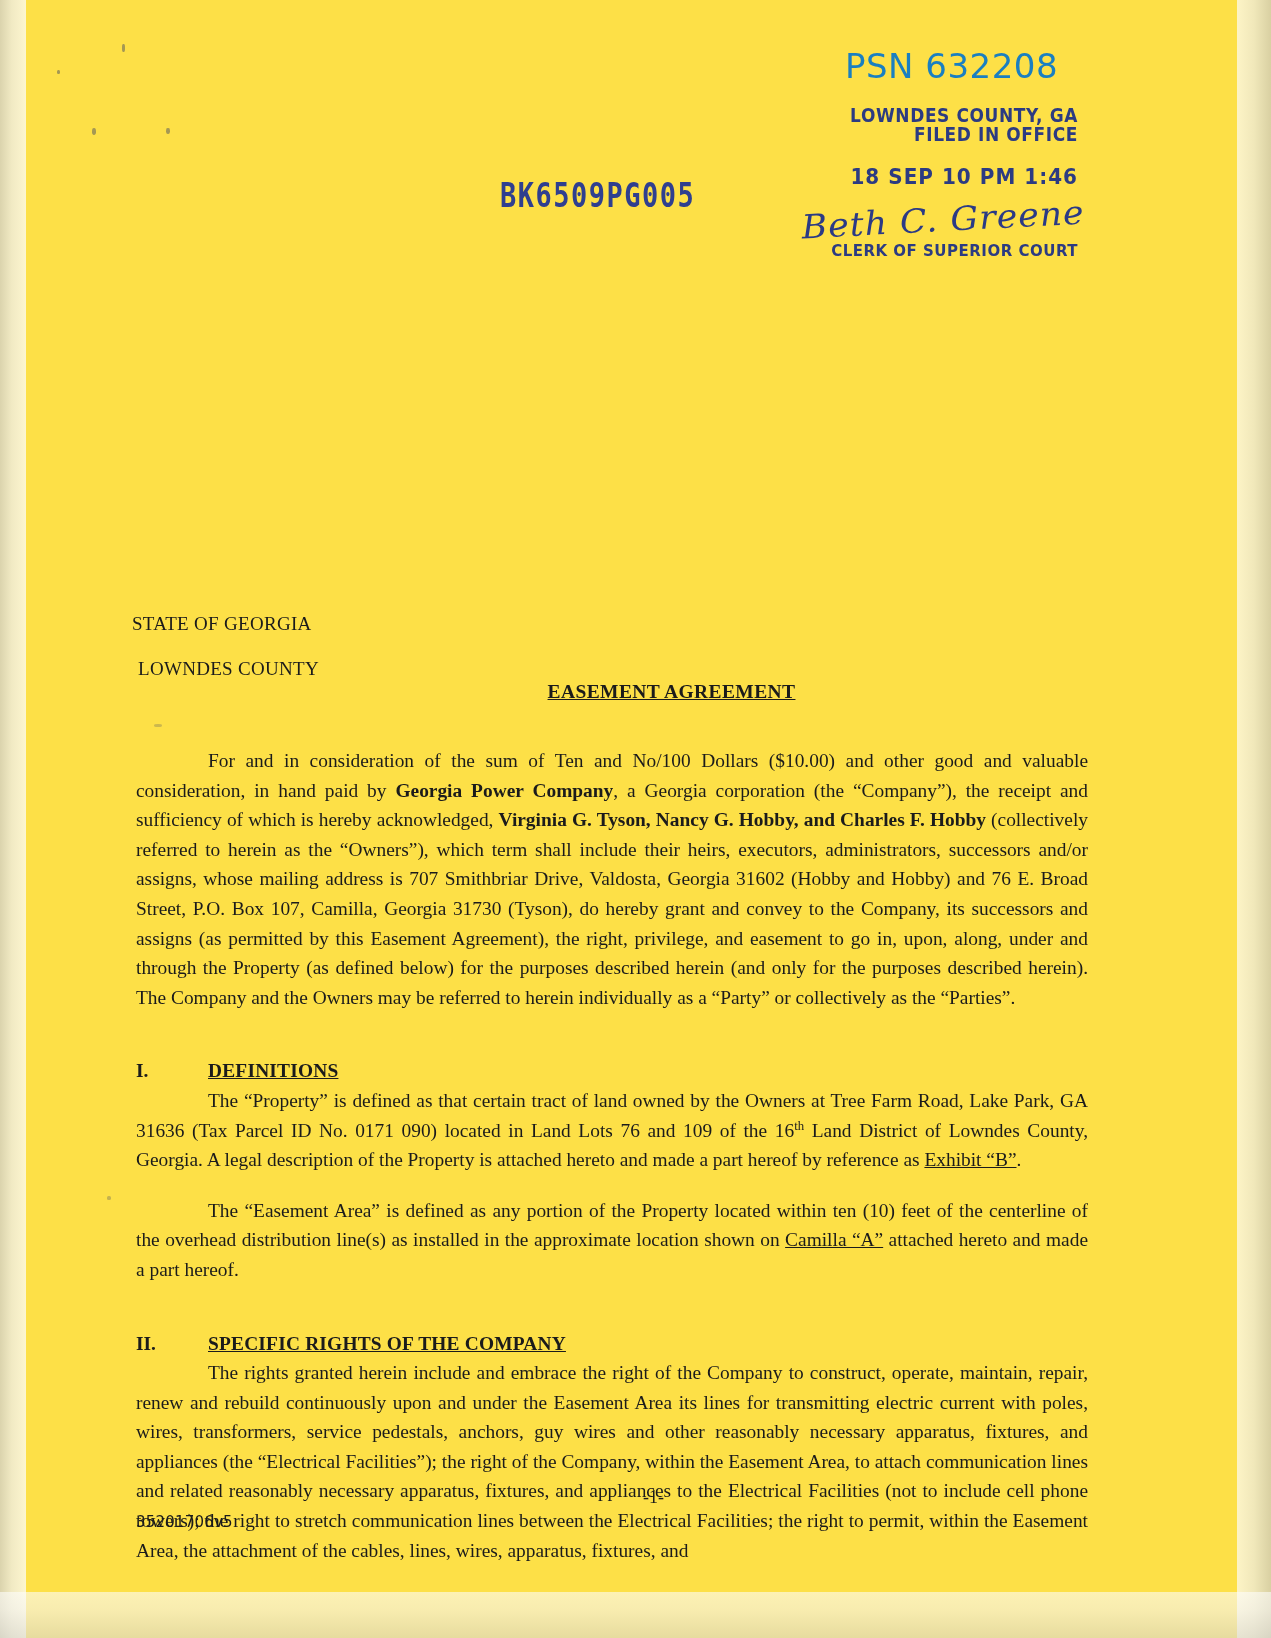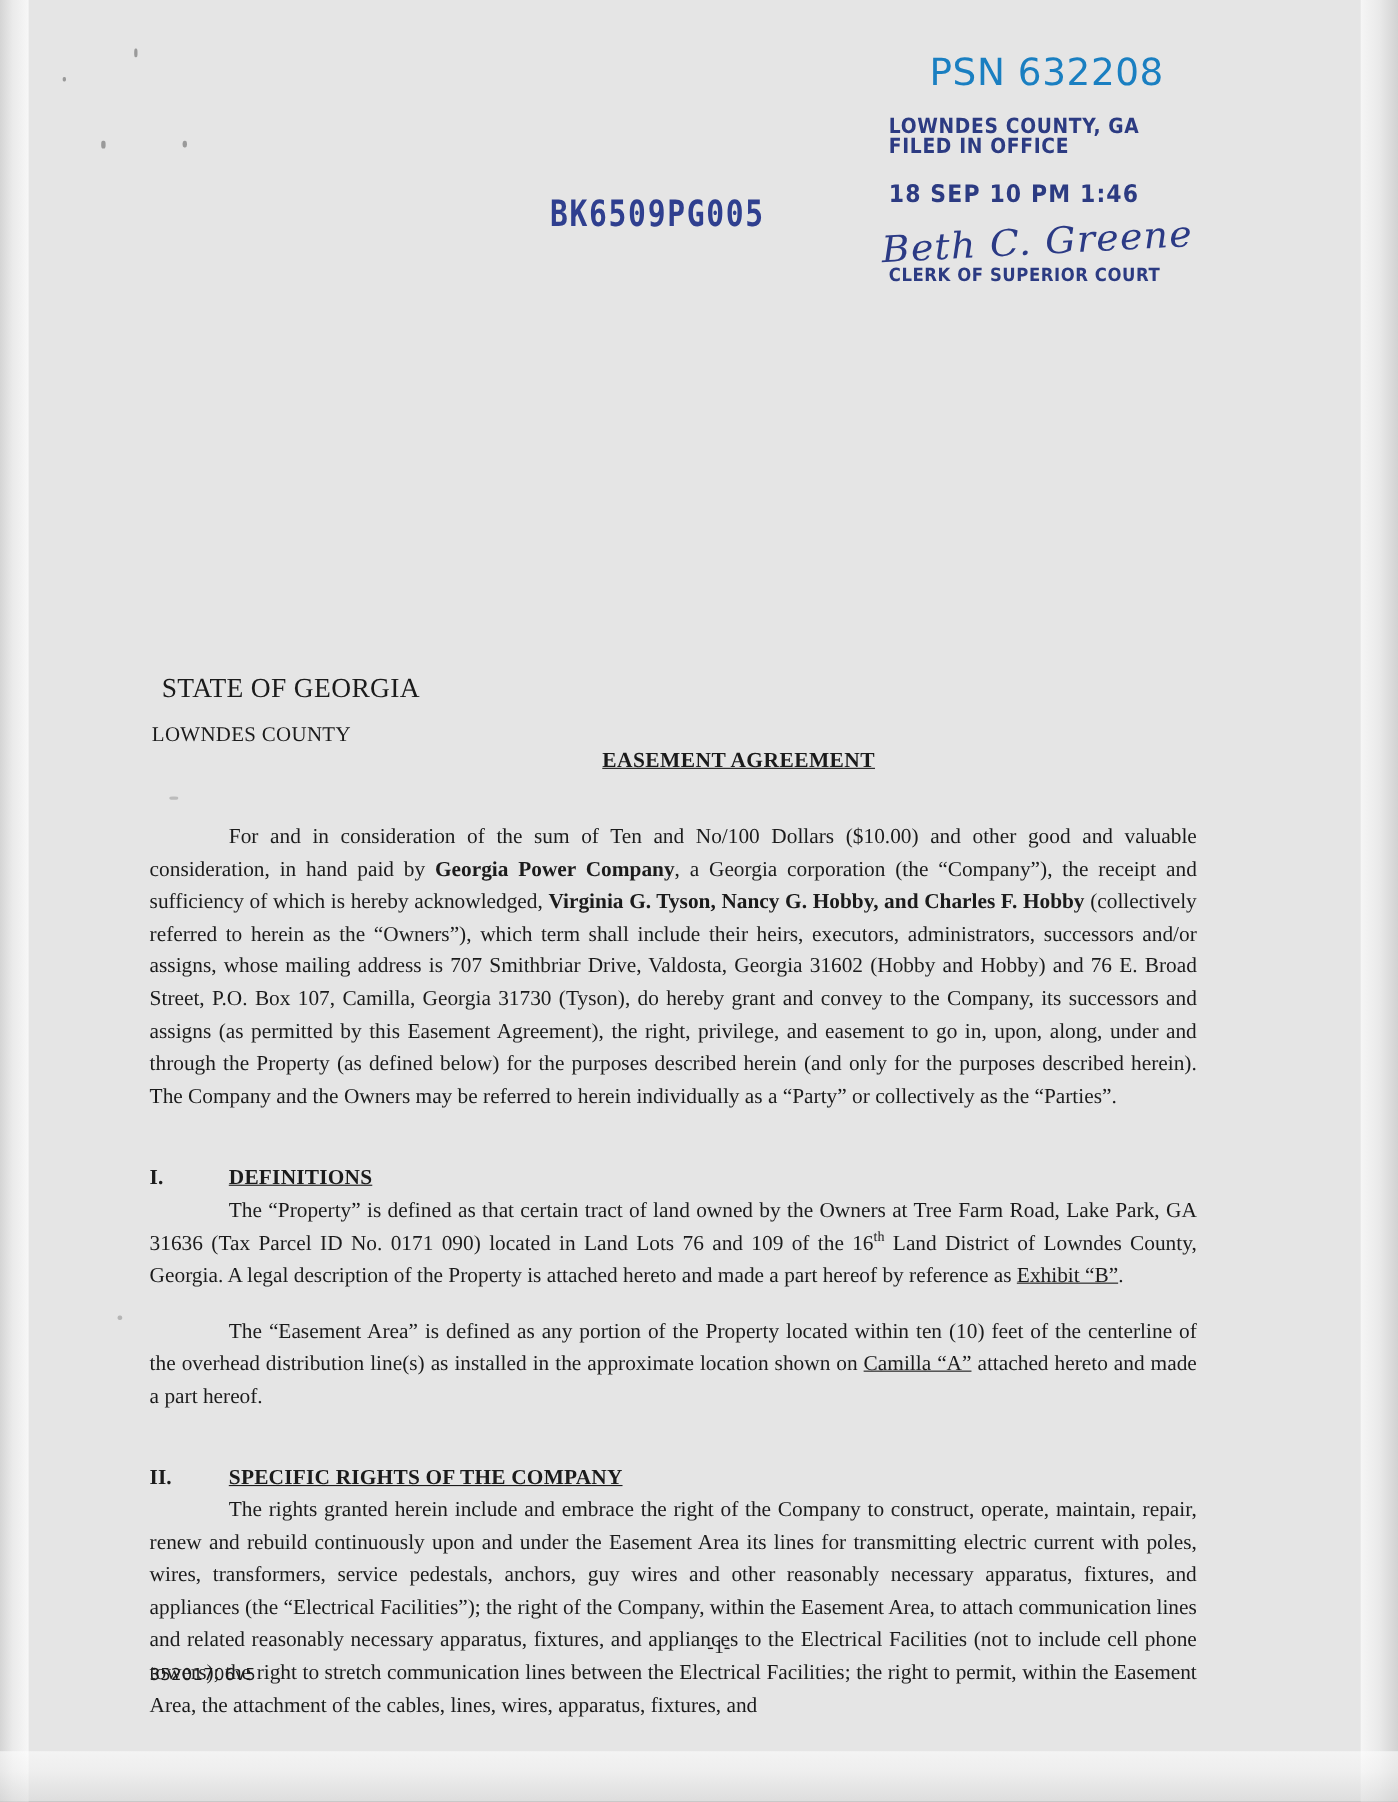--- a/index.html
+++ b/index.html
@@ -13,7 +13,7 @@
     width: 1271px;
     height: 1638px;
     margin: 0 auto;
-    background: #e5e5e5;
+    background: #fde047;
     overflow: hidden;
     font-family: "Liberation Serif", "DejaVu Serif", serif;
     color: #1b1b1b;

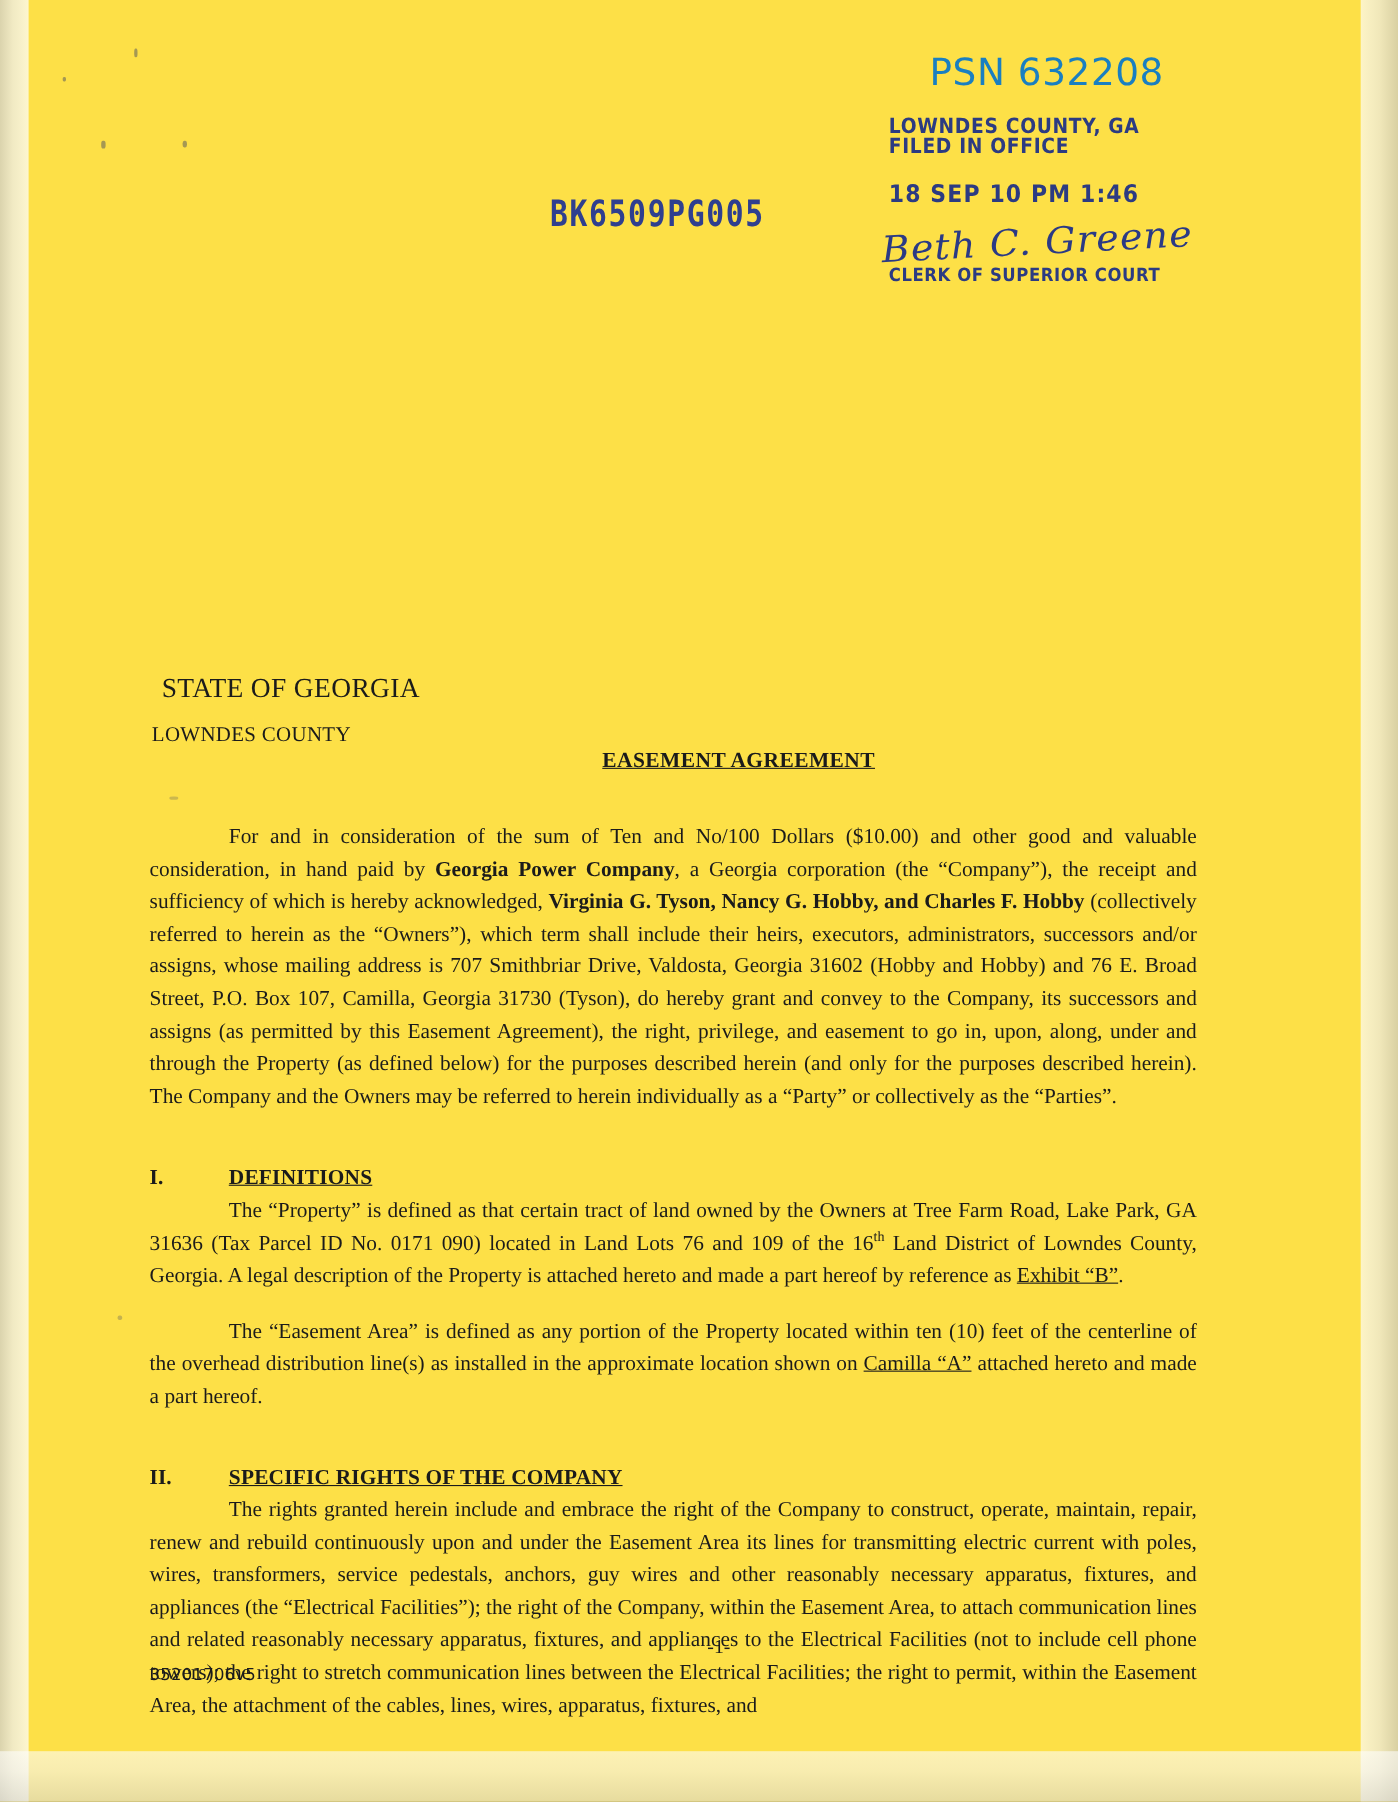--- a/index.html
+++ b/index.html
@@ -82,7 +82,7 @@
     top: 106px;
     width: 270px;
     color: #2c3b82;
-    text-align: left;
+    text-align: right;
     font-family: "DejaVu Sans", sans-serif;
   }
   .filed-line1, .filed-line2 {

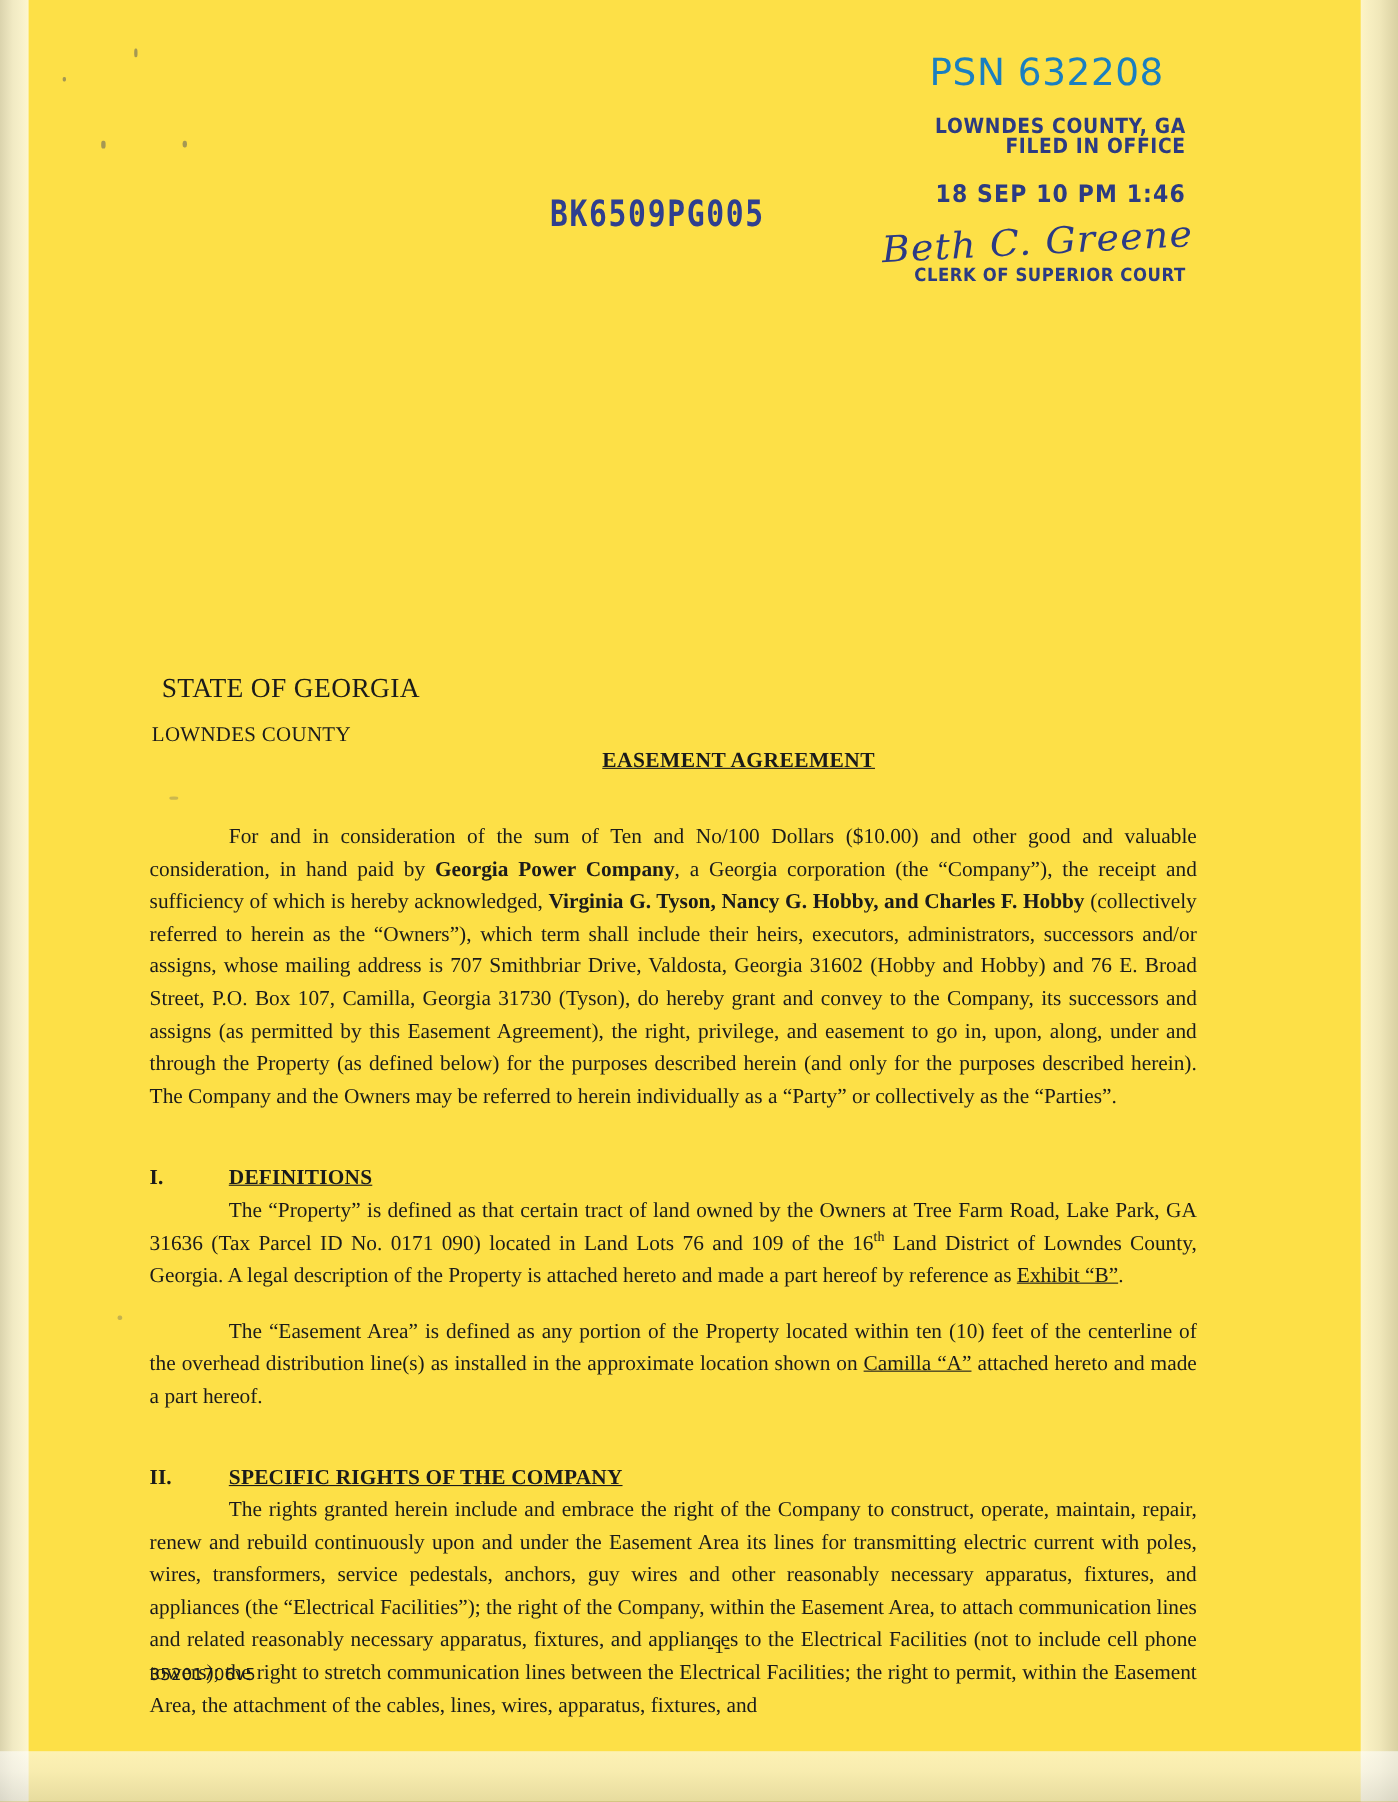--- a/index.html
+++ b/index.html
@@ -130,9 +130,9 @@
 
   .state-line {
     position: absolute;
-    left: 147px;
+    left: 132px;
     top: 613px;
-    font-size: 25px;
+    font-size: 19px;
     letter-spacing: .3px;
   }
   .county-line {

